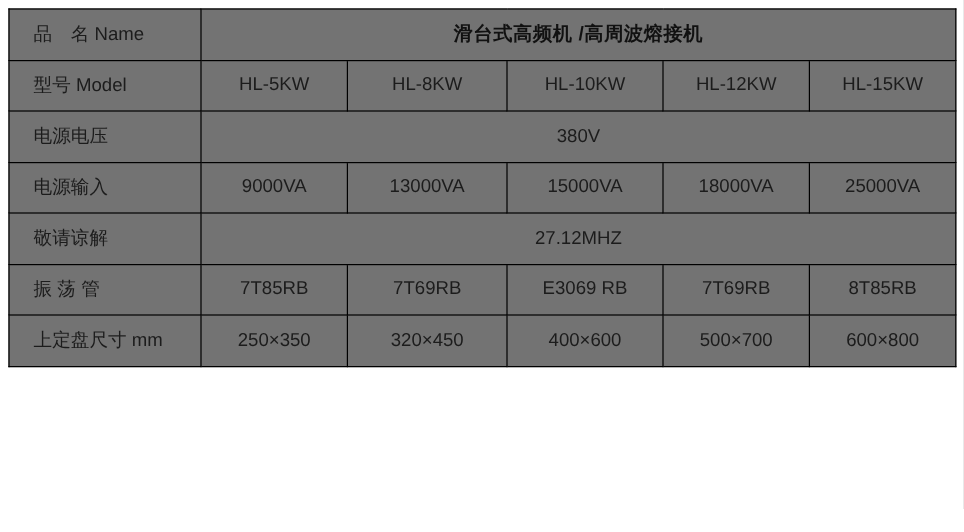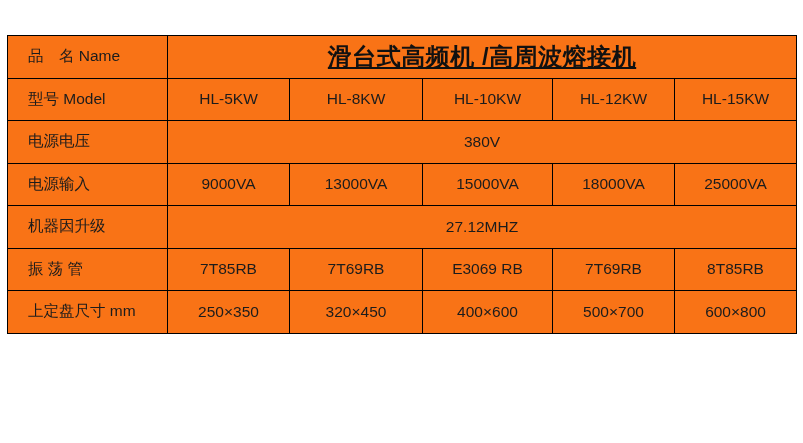--- a/index.html
+++ b/index.html
@@ -18,8 +18,7 @@
     border-collapse: collapse;
     table-layout: fixed;
     width: 789px;
-    background: #f97316;
-    margin-top: 28px;
+    background: #737373;
   }
   table.spec td {
     border: 1px solid #000000;

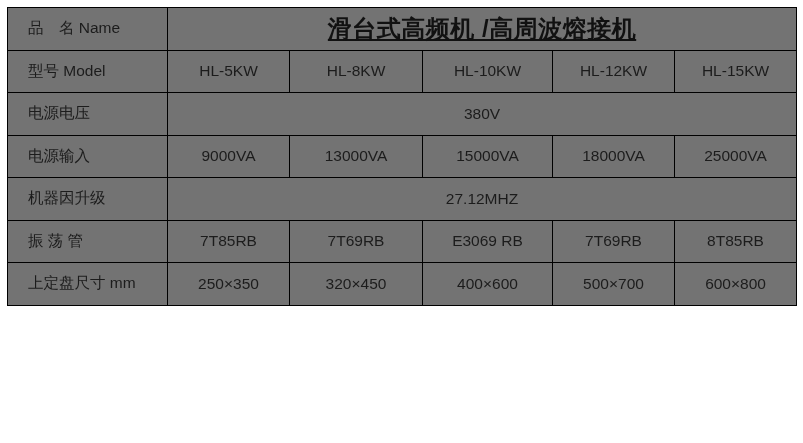--- a/index.html
+++ b/index.html
@@ -35,11 +35,10 @@
     padding-left: 20px;
   }
   table.spec td.title {
-    font-size: 24px;
+    font-size: 16px;
     font-weight: bold;
     color: #111111;
     letter-spacing: 0.5px;
-    text-decoration: underline;
   }
   table.spec td.note {
     text-align: left;

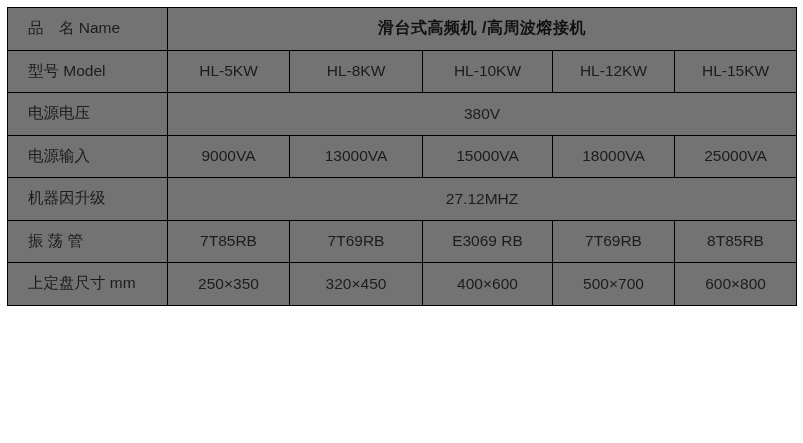--- a/index.html
+++ b/index.html
@@ -85,7 +85,7 @@
         <td>25000VA</td>
       </tr>
       <tr>
-        <td class="label">机器因升级</td>
+        <td class="label">敬请谅解</td>
         <td colspan="5">27.12MHZ</td>
       </tr>
       <tr>

